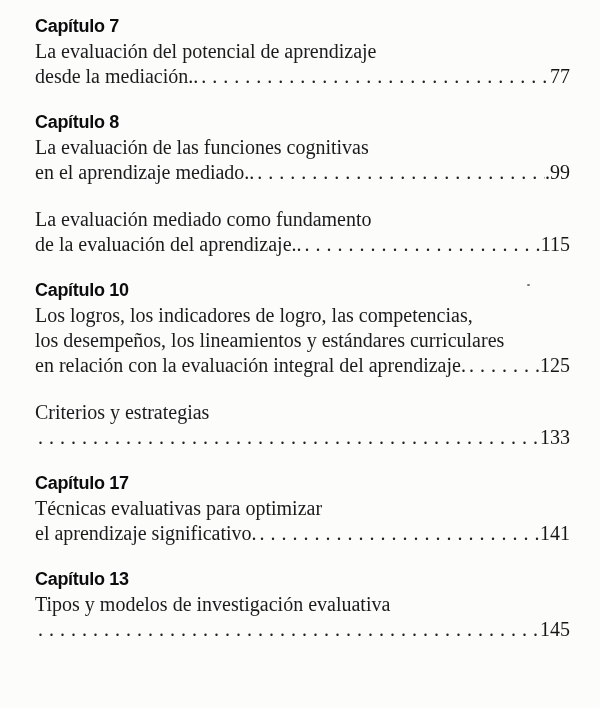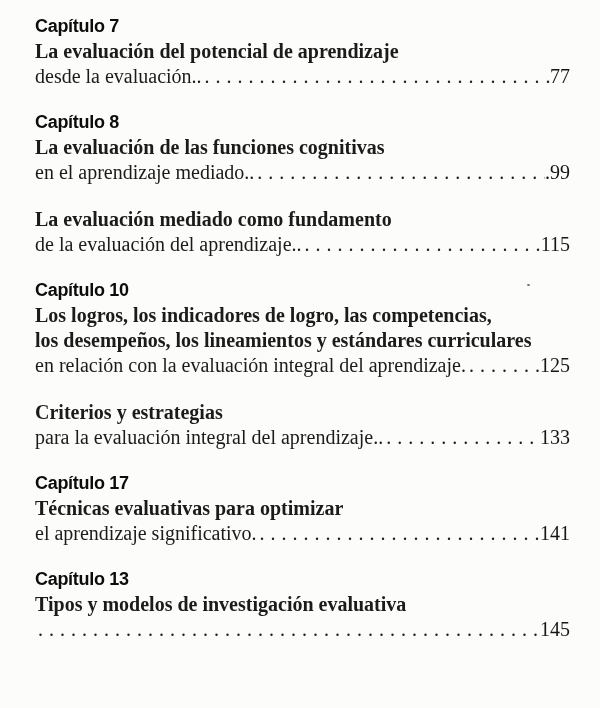--- a/index.html
+++ b/index.html
@@ -39,7 +39,6 @@
     line-height: 25px;
     color: #1b1b1b;
     white-space: nowrap;
-    font-weight: bold;
   }
   .chapter-lastline {
     display: flex;

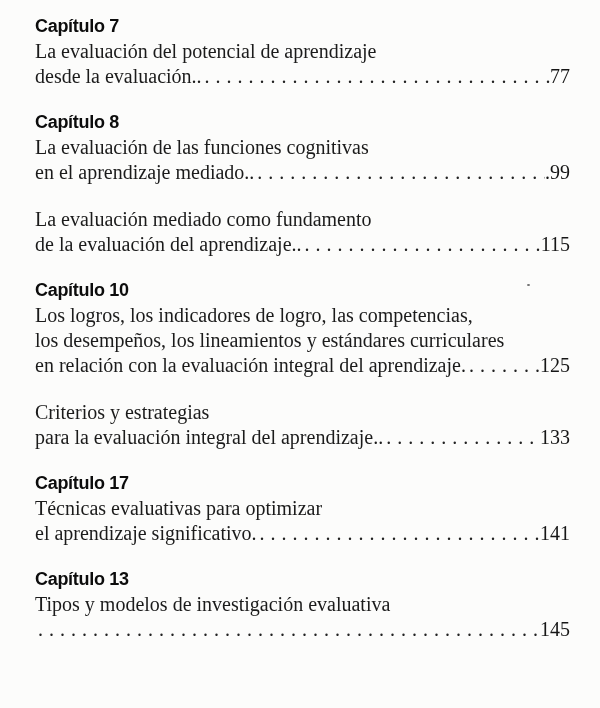--- a/index.html
+++ b/index.html
@@ -81,7 +81,7 @@
         <div class="chapter-heading">Capítulo 7</div>
         <div class="chapter-line">La evaluación del potencial de aprendizaje</div>
         <div class="chapter-lastline">
-          <span class="text">desde la evaluación..</span>
+          <span class="text">desde la mediación..</span>
           <span class="dot-leader">................................................................................</span>
           <span class="page-number">77</span>
         </div>

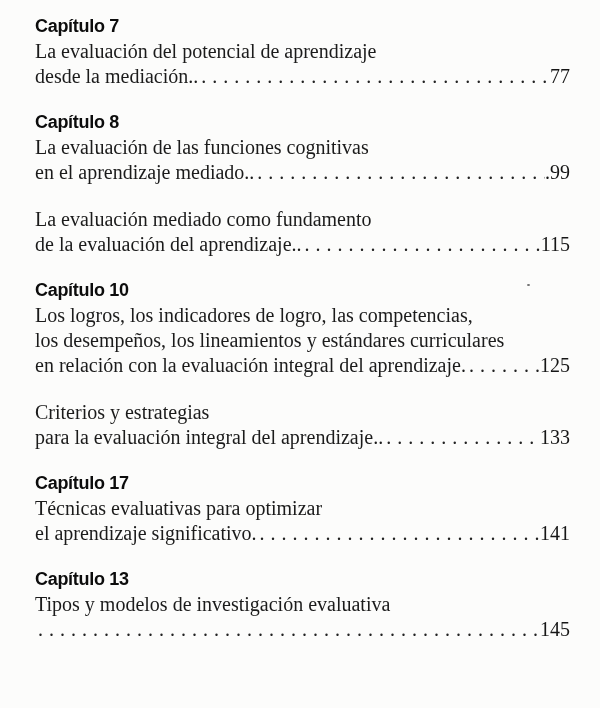--- a/index.html
+++ b/index.html
@@ -116,7 +116,6 @@
       <div class="chapter">
         <div class="chapter-line">Criterios y estrategias</div>
         <div class="chapter-lastline">
-          <span class="text">para la evaluación integral del aprendizaje..</span>
           <span class="dot-leader">................................................................................</span>
           <span class="page-number">133</span>
         </div>

